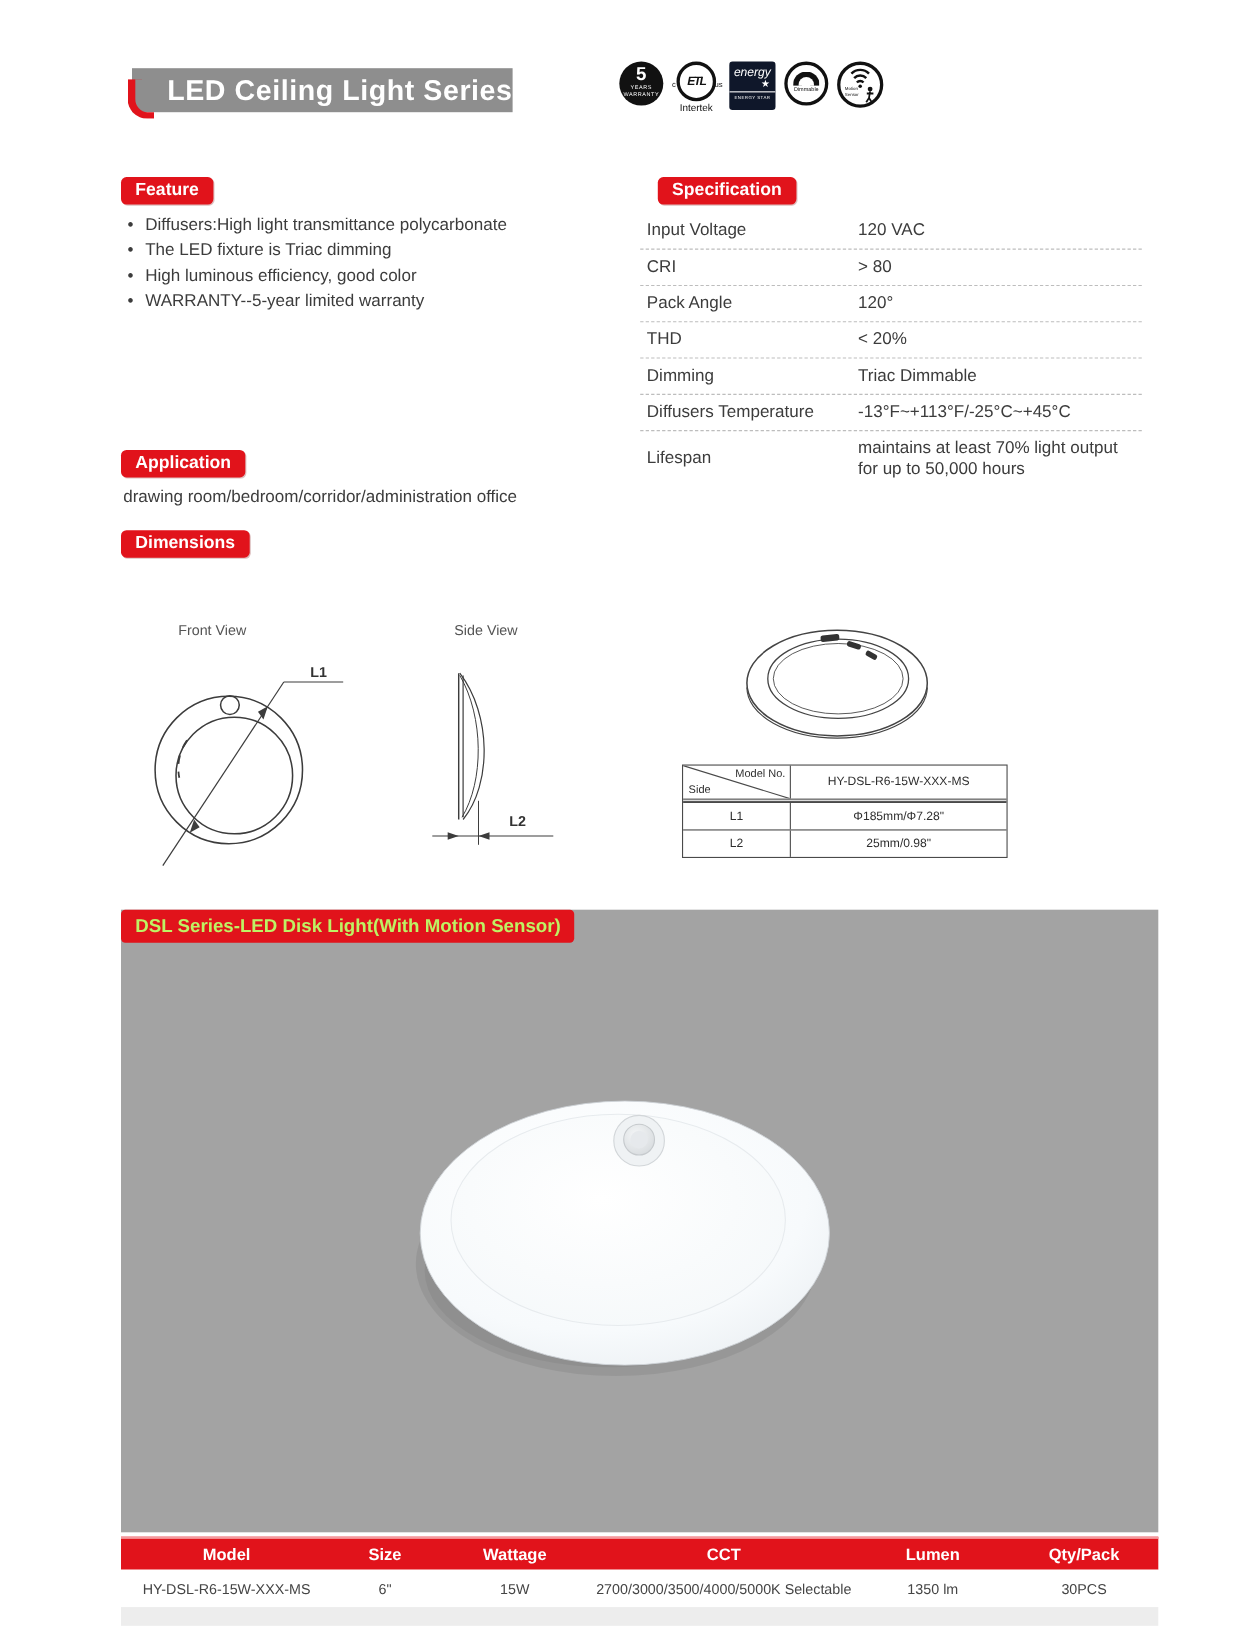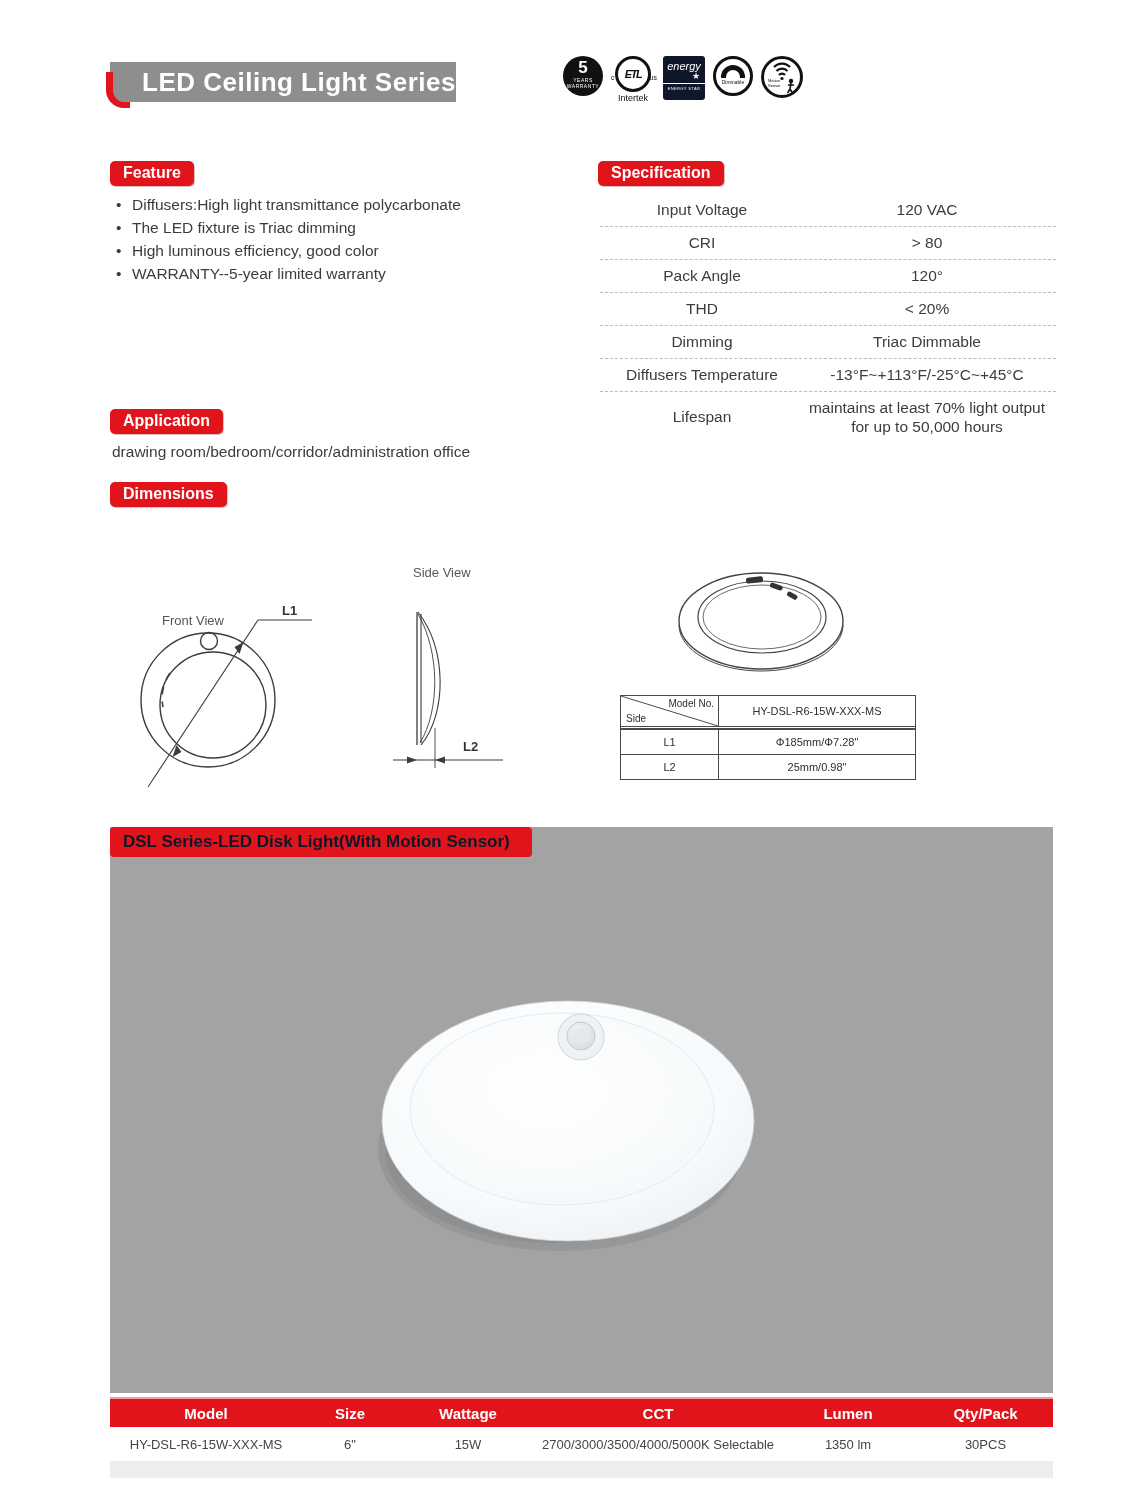--- a/index.html
+++ b/index.html
@@ -8,7 +8,7 @@
   #page { position:relative; width:1138px; height:1490px; background:#ffffff; overflow:hidden; }
 
   
-  .title-banner { position:absolute; left:110px; top:62px; width:346px; height:40px;
+  .title-banner { position:absolute; left:120px; top:62px; width:346px; height:40px;
     background:#8e8e8e; color:#ffffff; font-size:26px; font-weight:bold;
     line-height:40px; padding-left:32px; letter-spacing:0.5px; }
   .title-accent { position:absolute; left:-4px; top:10px; width:24px; height:36px;

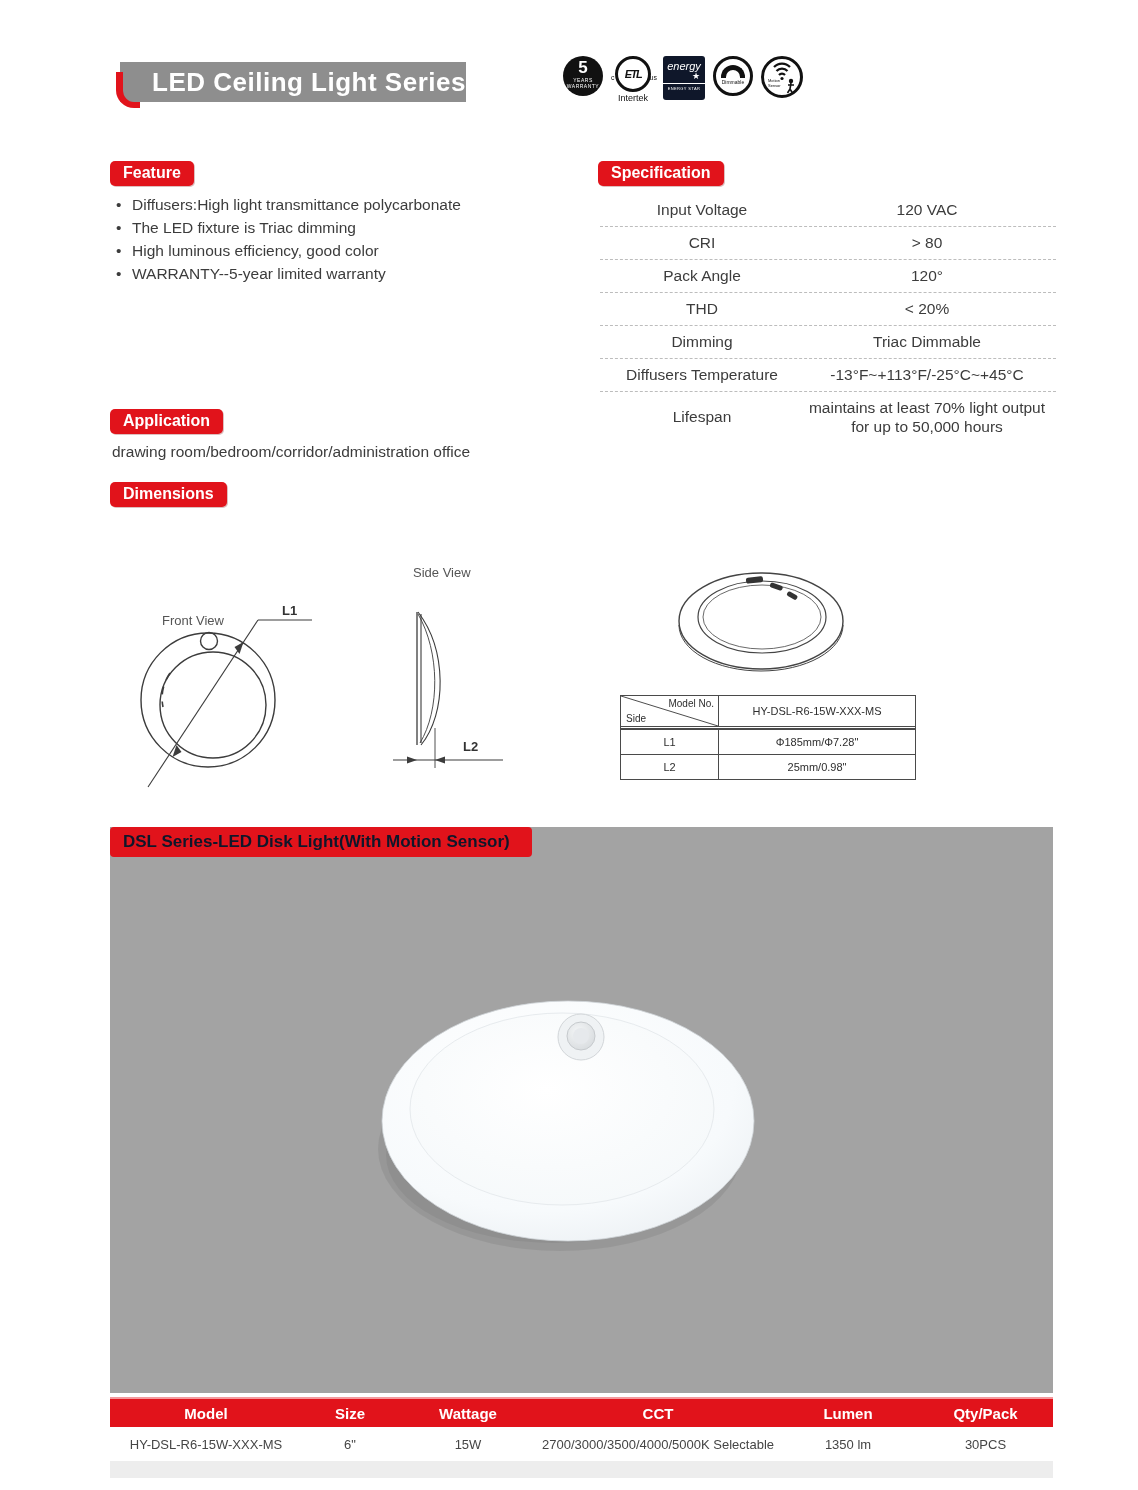--- a/index.html
+++ b/index.html
@@ -52,7 +52,7 @@
   .app-text { position:absolute; left:112px; top:443px; font-size:15.5px; }
 
   
-  .spec-table { position:absolute; left:600px; top:194px; width:456px; font-size:15.5px;text-align:center; }
+  .spec-table { position:absolute; left:582px; top:194px; width:456px; font-size:15.5px; }
   .spec-row { display:flex; align-items:center; padding:6px 0 7px 6px; border-bottom:1.5px dashed #bdbdbd; min-height:33px; }
   .spec-row:last-child { border-bottom:none; }
   .spec-label { width:192px; flex:none; }

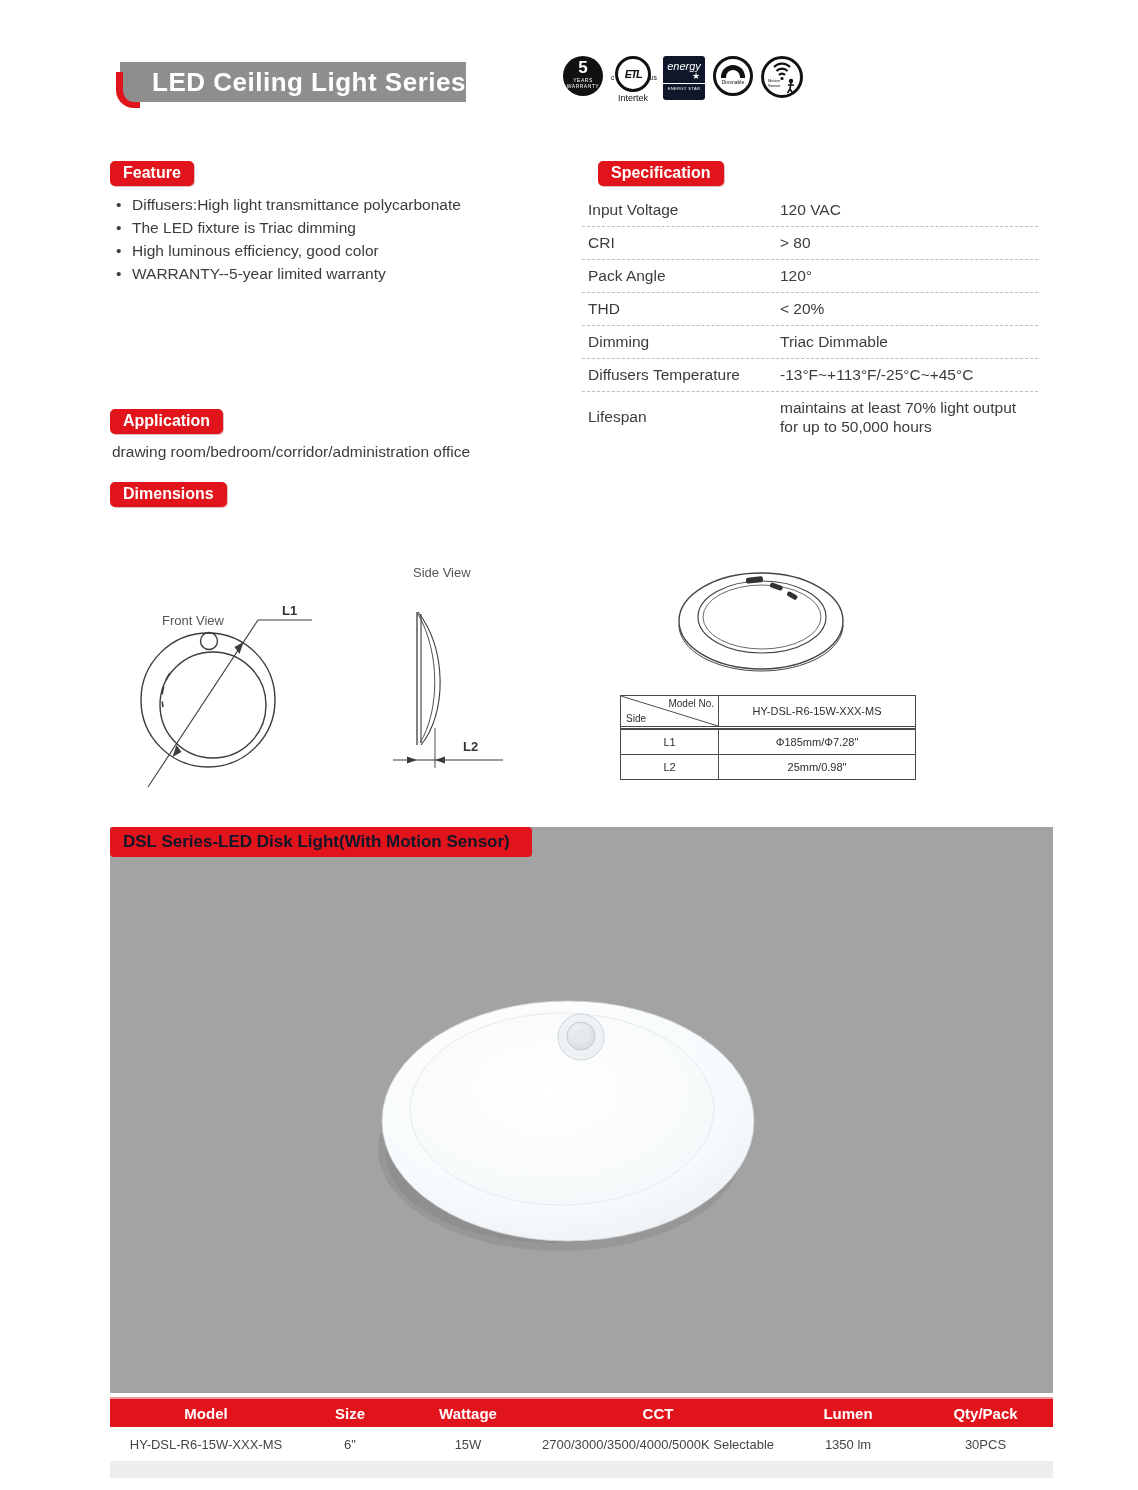--- a/index.html
+++ b/index.html
@@ -192,7 +192,7 @@
   </div>
 
   <div class="badge" style="left:110px; top:482px;">Dimensions</div>
-  <div class="view-label" style="left:162px; top:565px;margin-top:48px;">Front View</div>
+  <div class="view-label" style="left:162px; top:565px;">Front View</div>
   <div class="view-label" style="left:413px; top:565px;">Side View</div>
 
   <svg class="drw" style="left:130px; top:585px;" width="210" height="210" viewBox="0 0 210 210">

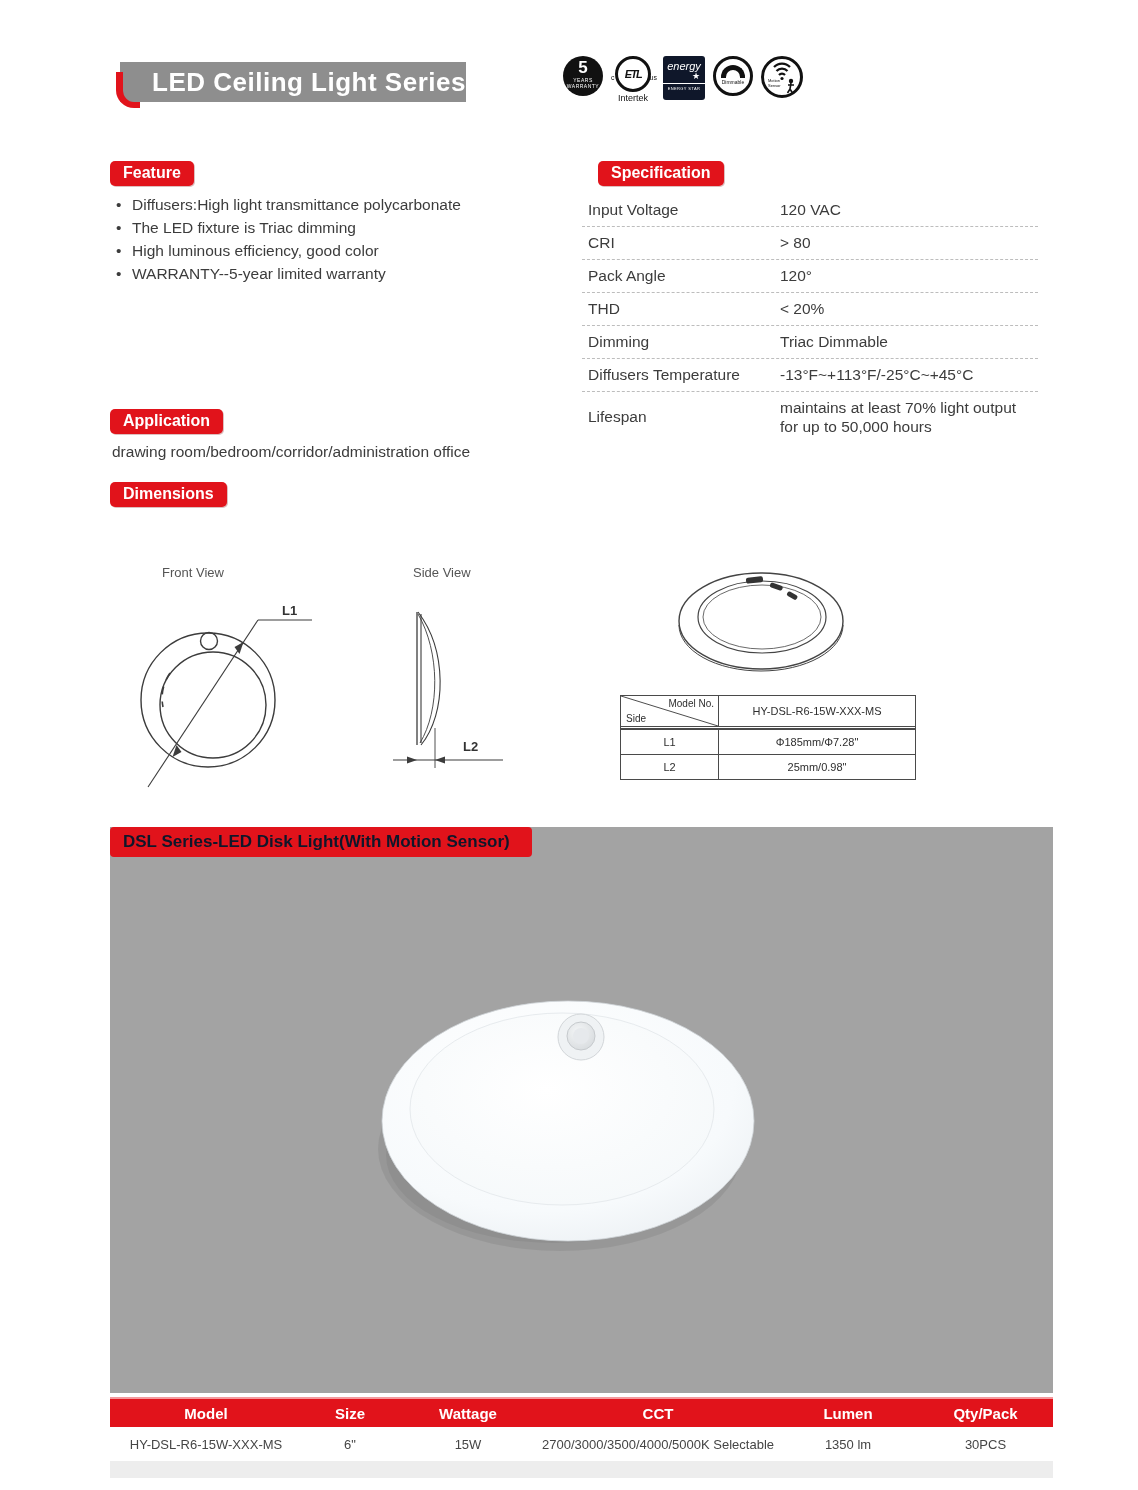--- a/index.html
+++ b/index.html
@@ -80,8 +80,8 @@
 
   
   .photo-box { position:absolute; left:110px; top:827px; width:943px; height:566px; background:#a3a3a3; }
-  .dsl-banner { position:absolute; left:0; top:0; height:30px; background:#e1131b; color:#0f172a;
-    font-weight:bold; font-size:17px; line-height:30px; padding:0 22px 0 13px; border-radius:4px; }
+  .dsl-banner { position:absolute; left:0; top:0; height:30px; background:#e1131b; color:#bef264;
+    font-weight:bold; font-size:17px; line-height:30px; padding:0 12px 0 13px; border-radius:4px; }
 
   
   .order-head { position:absolute; left:110px; top:1397px; width:943px; height:30px; background:#e1131b;

